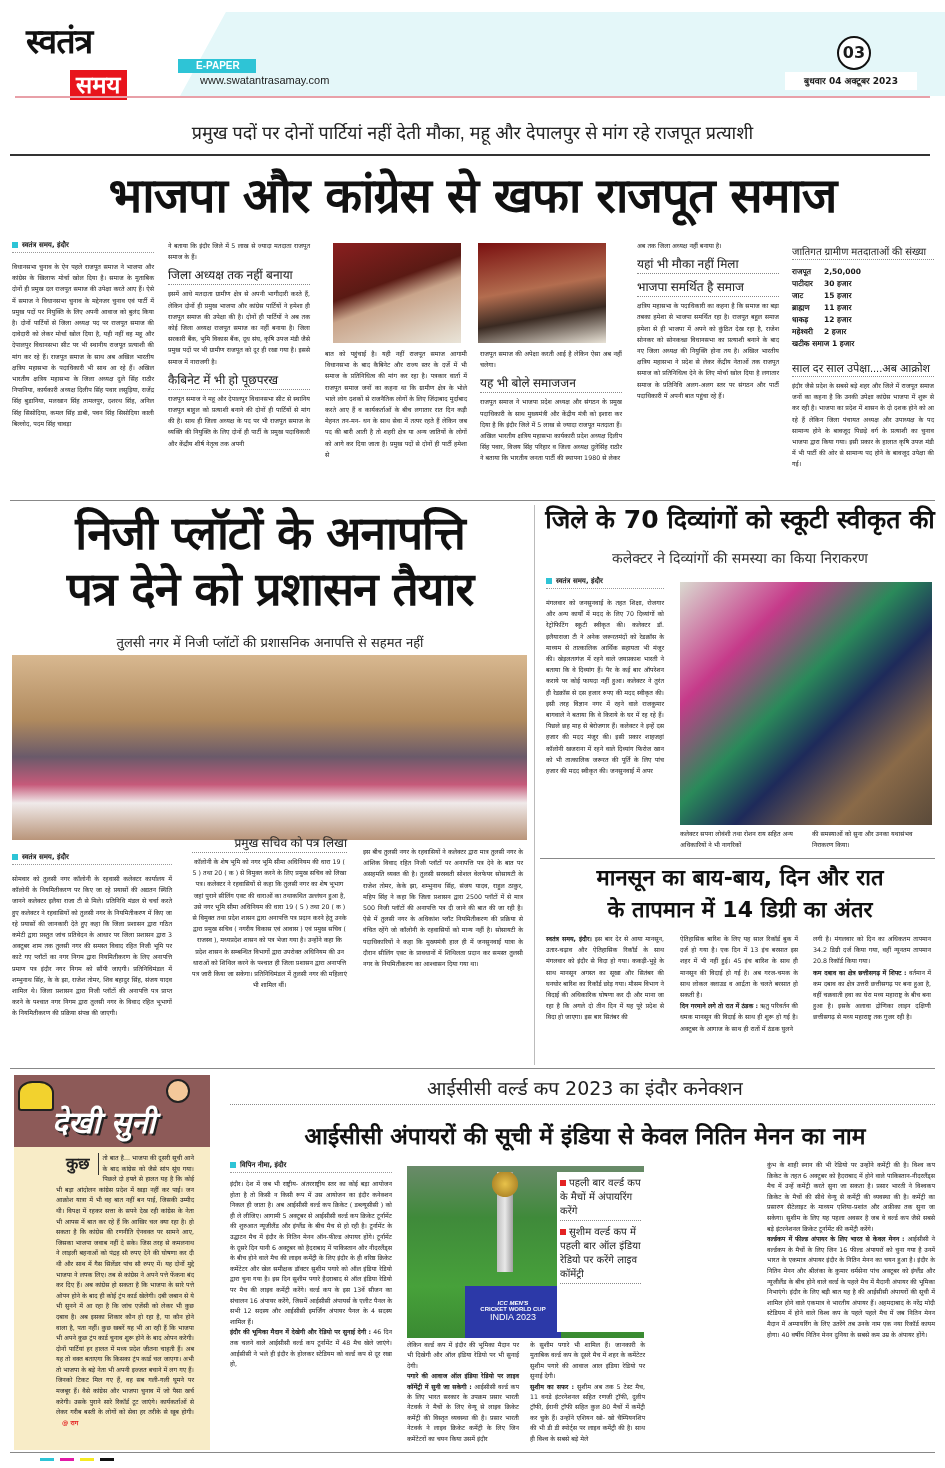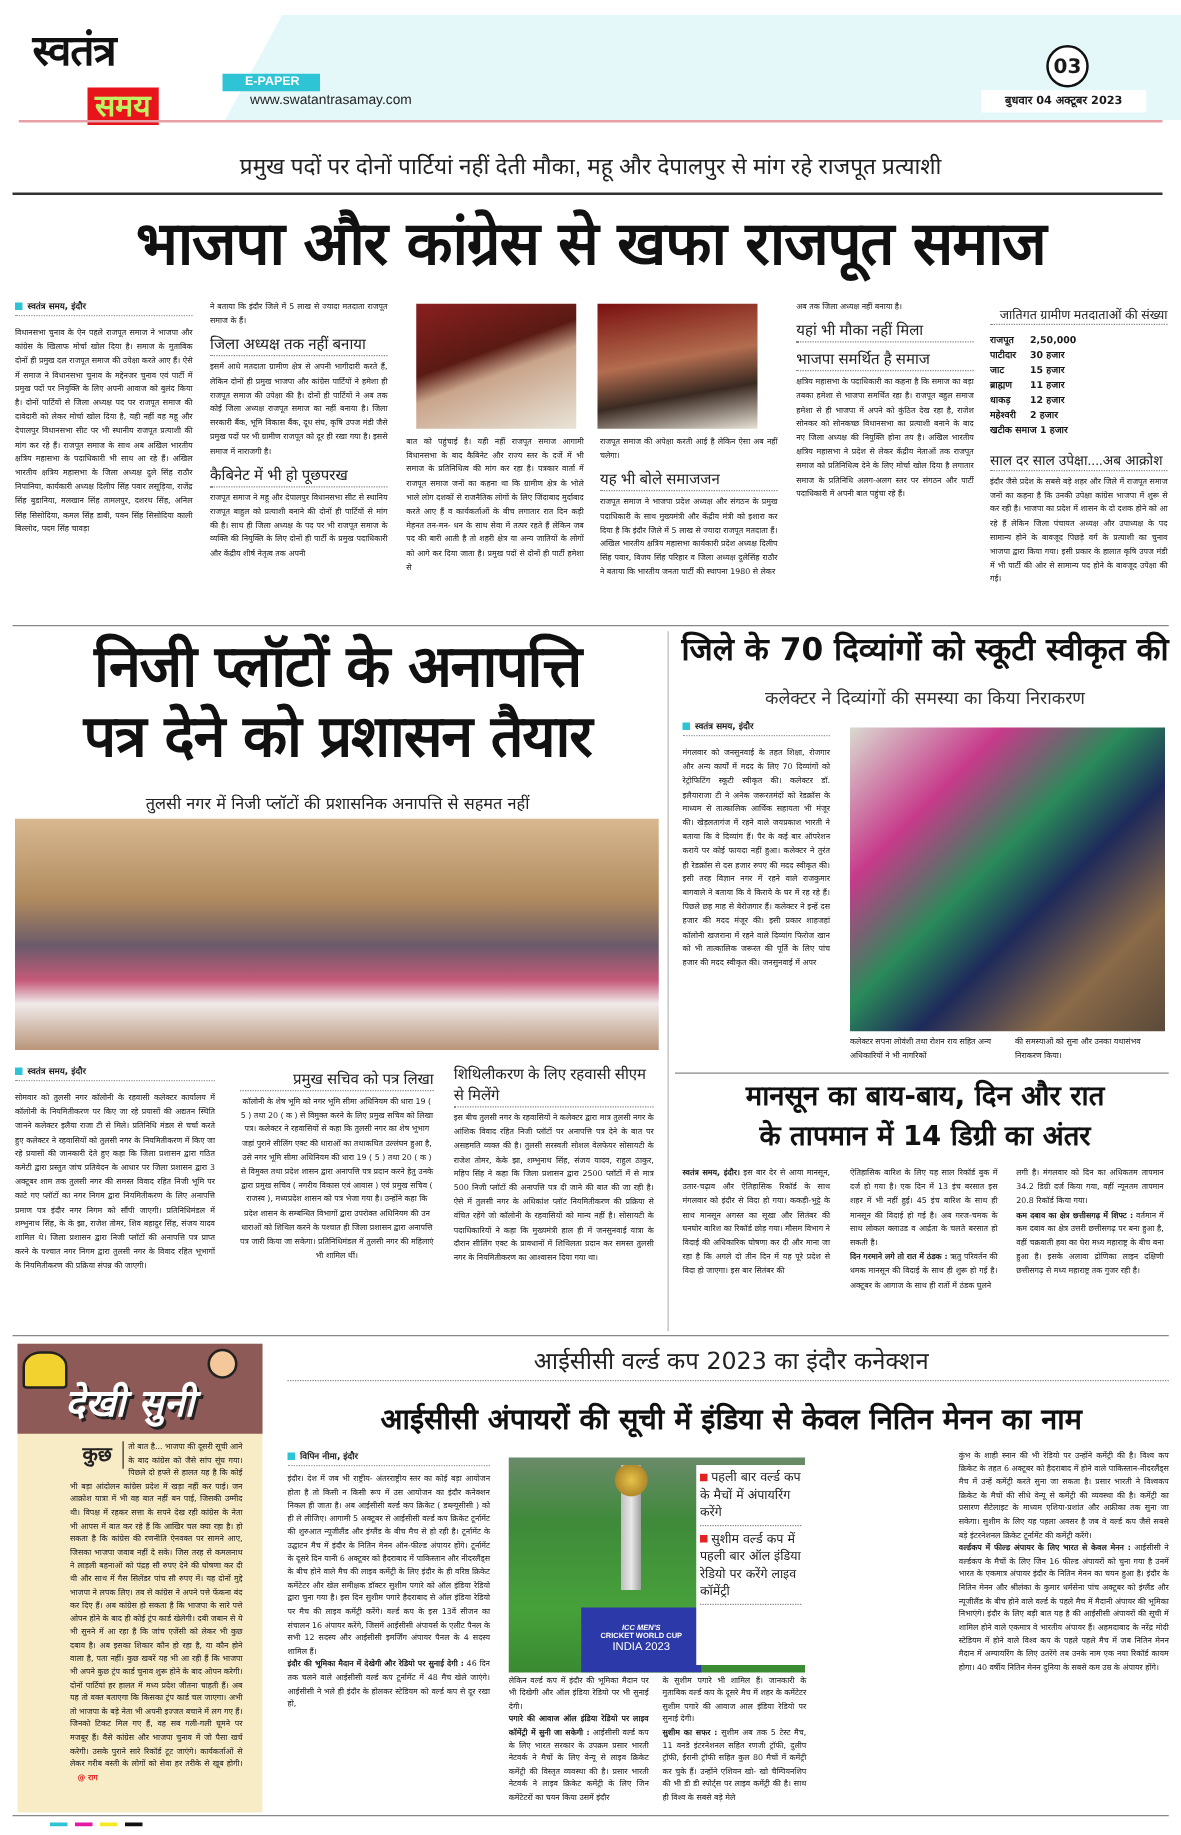--- a/index.html
+++ b/index.html
@@ -24,7 +24,7 @@
   <div class="abs" style="left:180px;top:12px;width:765px;height:84px;background:#e4f7f9;clip-path:polygon(6% 0,100% 0,100% 100%,0 100%);"></div>
   <div class="abs" style="left:26px;top:22px;width:120px;height:84px;">
     <div style="font-size:34px;font-weight:bold;color:#111;line-height:38px;font-family:'DejaVu Sans',sans-serif;letter-spacing:-1px;">स्वतंत्र</div>
-    <div style="position:absolute;left:44px;top:48px;background:#e8141c;color:#bef264;font-size:24px;font-weight:bold;padding:0 6px;line-height:30px;">समय</div>
+    <div style="position:absolute;left:44px;top:48px;background:#e8141c;color:#ffffff;font-size:24px;font-weight:bold;padding:0 6px;line-height:30px;">समय</div>
   </div>
   <div class="abs" style="left:178px;top:59px;width:78px;height:14px;background:#2ec4d6;color:#fff;font-size:10px;font-weight:bold;padding-left:18px;line-height:14px;font-family:'Liberation Sans',sans-serif;">E-PAPER</div>
   <div class="abs" style="left:200px;top:74px;font-size:11px;color:#222;font-family:'Liberation Sans',sans-serif;">www.swatantrasamay.com</div>

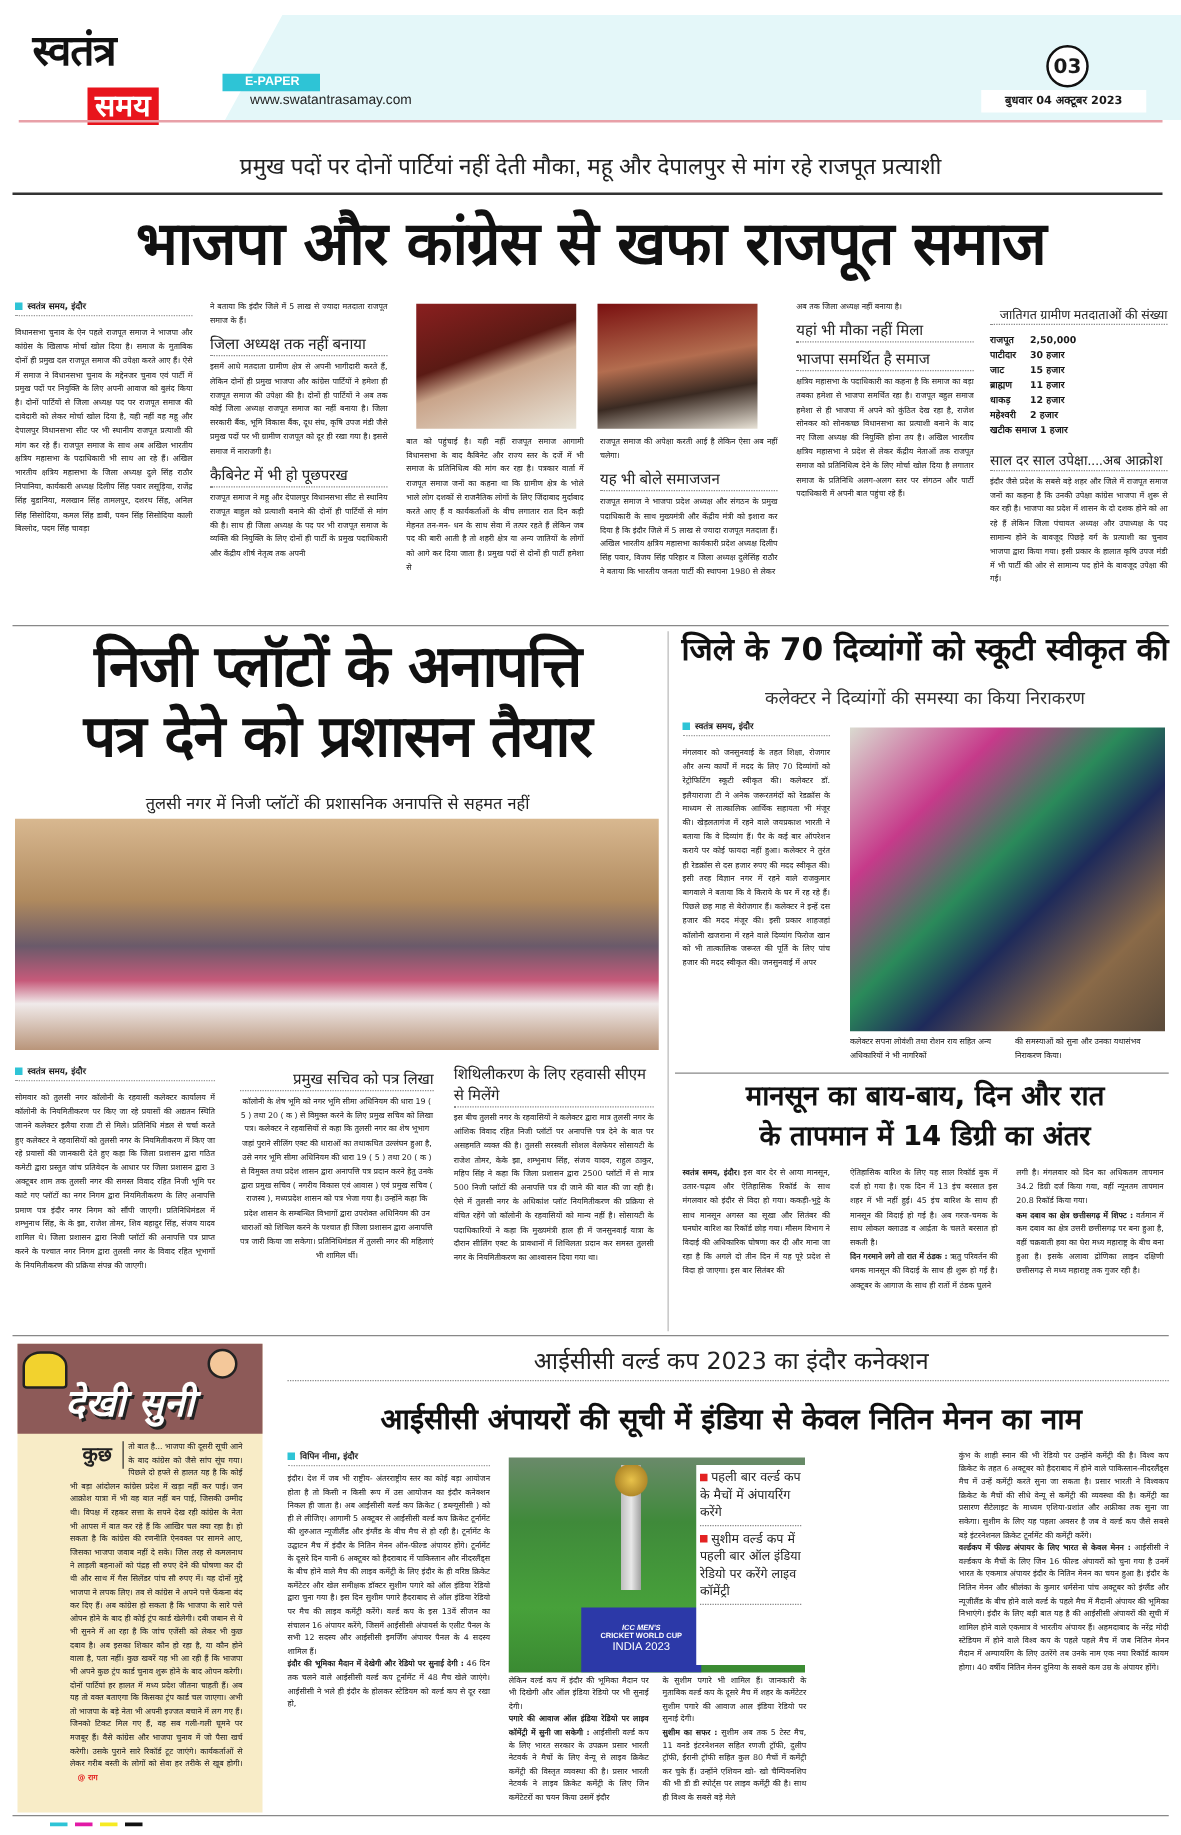--- a/index.html
+++ b/index.html
@@ -73,7 +73,7 @@
 </div>
 
 <div class="abs" style="left:792px;top:240px;width:142px;">
-  <div class="subhead" style="font-size:10px;text-align:right;">जातिगत ग्रामीण मतदाताओं की संख्या</div>
+  <div class="subhead" style="font-size:10px;">जातिगत ग्रामीण मतदाताओं की संख्या</div>
   <div style="margin-top:6px;">
     <div class="caste-row">
         <span class="k">राजपूत</span>

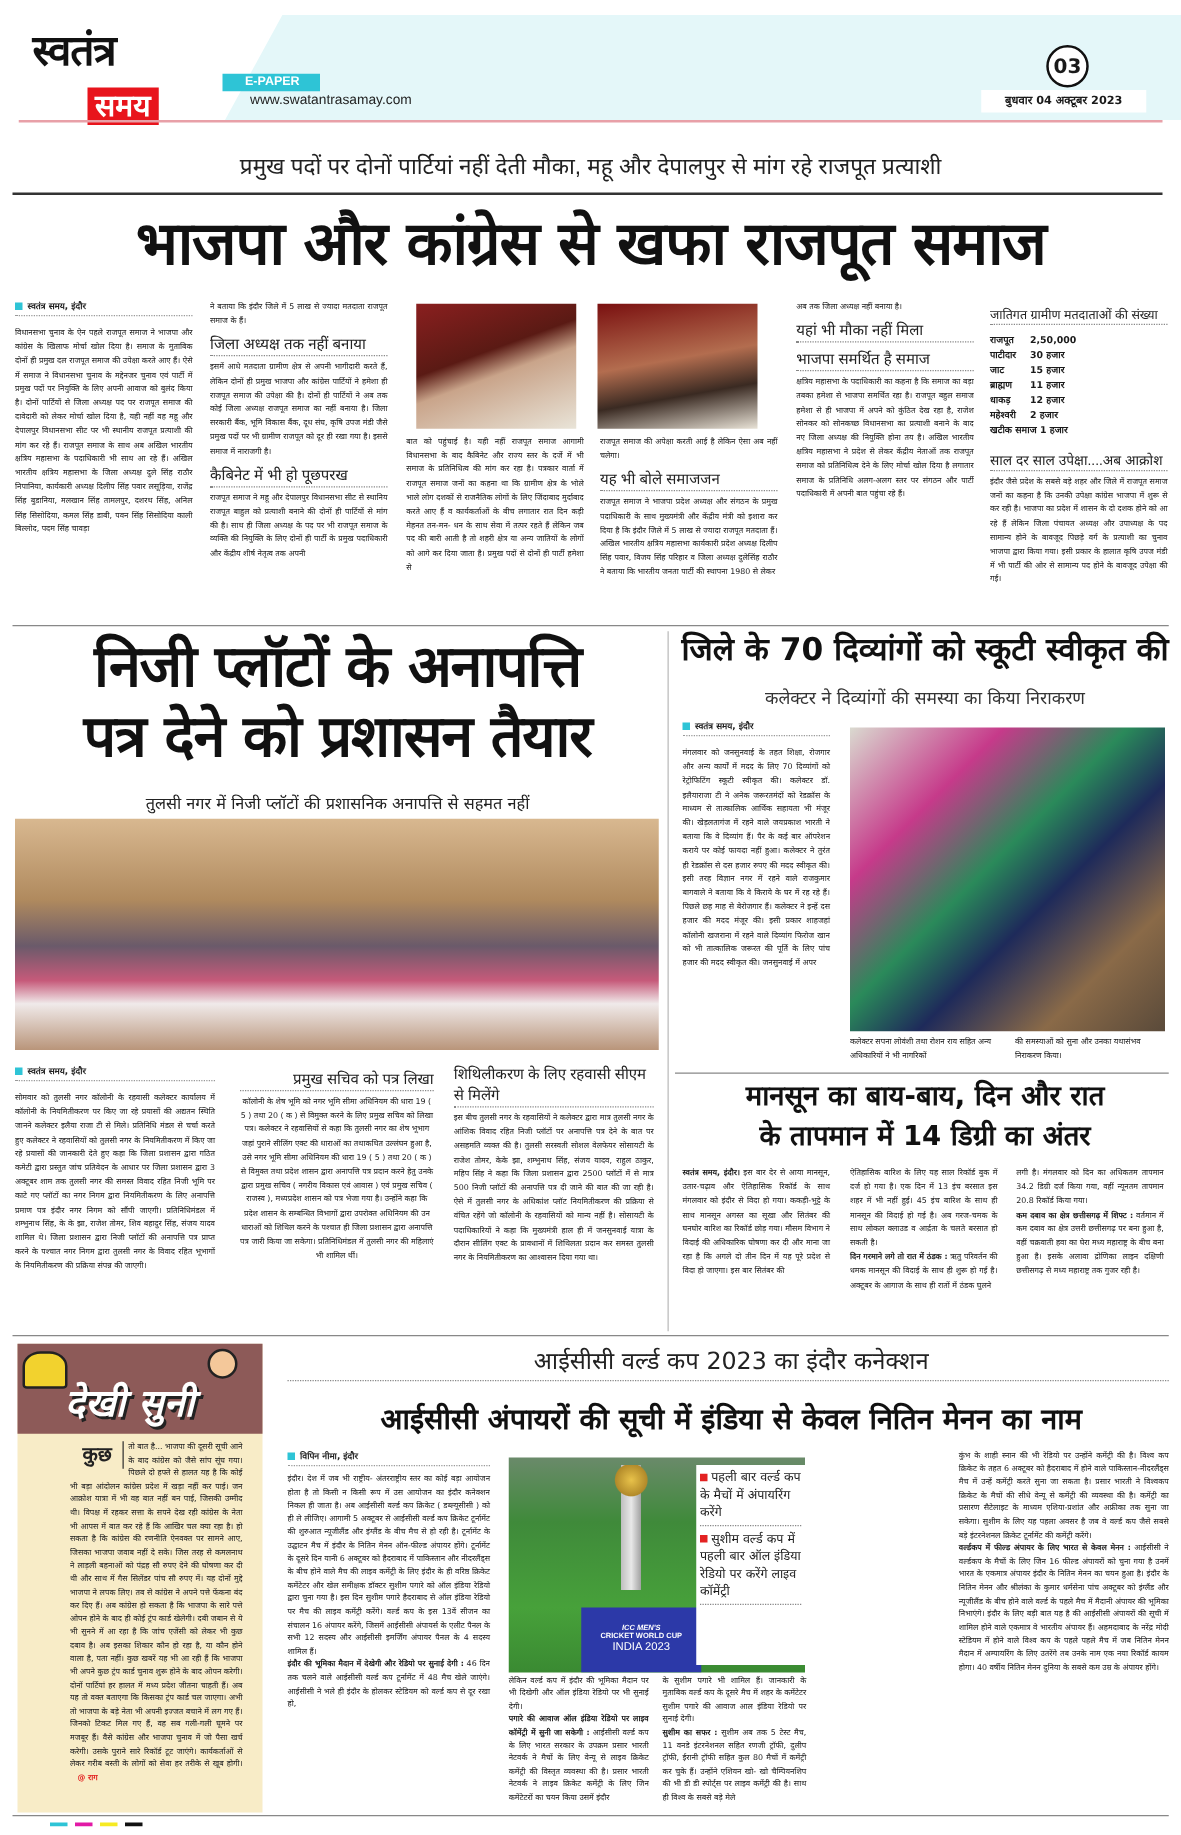--- a/index.html
+++ b/index.html
@@ -121,7 +121,7 @@
     </div>
   <div class="body-text" style="margin-top:8px;">सोमवार को तुलसी नगर कॉलोनी के रहवासी कलेक्टर कार्यालय में कॉलोनी के नियमितीकरण पर किए जा रहे प्रयासों की अद्यतन स्थिति जानने कलेक्टर इलैया राजा टी से मिले। प्रतिनिधि मंडल से चर्चा करते हुए कलेक्टर ने रहवासियों को तुलसी नगर के नियमितीकरण में किए जा रहे प्रयासों की जानकारी देते हुए कहा कि जिला प्रशासन द्वारा गठित कमेटी द्वारा प्रस्तुत जांच प्रतिवेदन के आधार पर जिला प्रशासन द्वारा 3 अक्टूबर शाम तक तुलसी नगर की समस्त विवाद रहित निजी भूमि पर काटे गए प्लॉटों का नगर निगम द्वारा नियमितीकरण के लिए अनापत्ति प्रमाण पत्र इंदौर नगर निगम को सौंपी जाएगी। प्रतिनिधिमंडल में शम्भुनाथ सिंह, के के झा, राजेश तोमर, शिव बहादुर सिंह, संजय यादव शामिल थे। जिला प्रशासन द्वारा निजी प्लॉटों की अनापत्ति पत्र प्राप्त करने के पश्चात नगर निगम द्वारा तुलसी नगर के विवाद रहित भूभागों के नियमितीकरण की प्रक्रिया संपन्न की जाएगी।</div>
 </div>
-<div class="abs" style="left:192px;top:850px;width:155px;">
+<div class="abs" style="left:192px;top:830px;width:155px;">
   <div class="subhead" style="text-align:right;">प्रमुख सचिव को पत्र लिखा</div>
   <div class="body-text" style="text-align:center;">कॉलोनी के शेष भूमि को नगर भूमि सीमा अधिनियम की धारा 19 ( 5 ) तथा 20 ( क ) से विमुक्त करने के लिए प्रमुख सचिव को लिखा पत्र। कलेक्टर ने रहवासियों से कहा कि तुलसी नगर का शेष भूभाग जहां पुराने सीलिंग एक्ट की धाराओं का तथाकथित उल्लंघन हुआ है, उसे नगर भूमि सीमा अधिनियम की धारा 19 ( 5 ) तथा 20 ( क ) से विमुक्त तथा प्रदेश शासन द्वारा अनापत्ति पत्र प्रदान करने हेतु उनके द्वारा प्रमुख सचिव ( नगरीय विकास एवं आवास ) एवं प्रमुख सचिव ( राजस्व ), मध्यप्रदेश शासन को पत्र भेजा गया है। उन्होंने कहा कि प्रदेश शासन के सम्बन्धित विभागों द्वारा उपरोक्त अधिनियम की उन धाराओं को शिथिल करने के पश्चात ही जिला प्रशासन द्वारा अनापत्ति पत्र जारी किया जा सकेगा। प्रतिनिधिमंडल में तुलसी नगर की महिलाएं भी शामिल थीं।</div>
 </div>

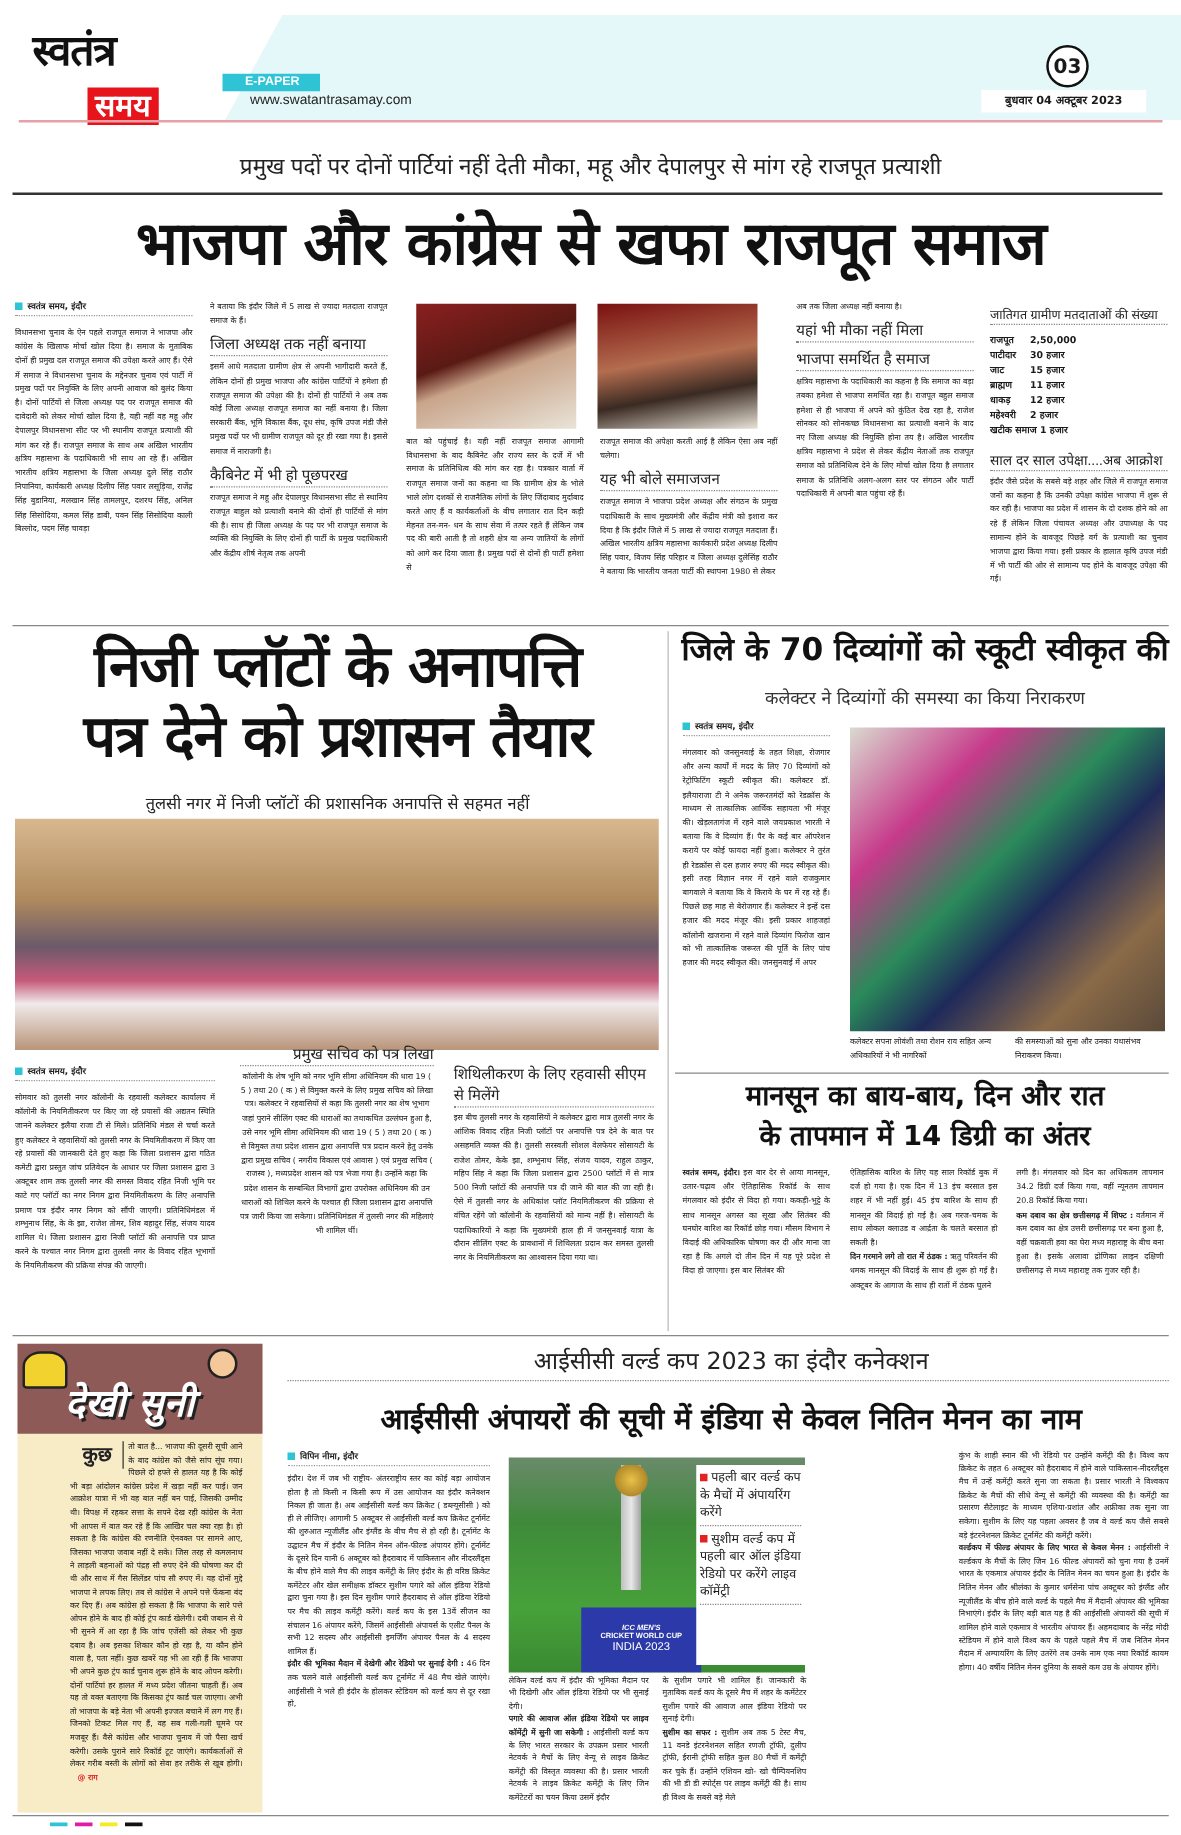--- a/index.html
+++ b/index.html
@@ -126,7 +126,6 @@
   <div class="body-text" style="text-align:center;">कॉलोनी के शेष भूमि को नगर भूमि सीमा अधिनियम की धारा 19 ( 5 ) तथा 20 ( क ) से विमुक्त करने के लिए प्रमुख सचिव को लिखा पत्र। कलेक्टर ने रहवासियों से कहा कि तुलसी नगर का शेष भूभाग जहां पुराने सीलिंग एक्ट की धाराओं का तथाकथित उल्लंघन हुआ है, उसे नगर भूमि सीमा अधिनियम की धारा 19 ( 5 ) तथा 20 ( क ) से विमुक्त तथा प्रदेश शासन द्वारा अनापत्ति पत्र प्रदान करने हेतु उनके द्वारा प्रमुख सचिव ( नगरीय विकास एवं आवास ) एवं प्रमुख सचिव ( राजस्व ), मध्यप्रदेश शासन को पत्र भेजा गया है। उन्होंने कहा कि प्रदेश शासन के सम्बन्धित विभागों द्वारा उपरोक्त अधिनियम की उन धाराओं को शिथिल करने के पश्चात ही जिला प्रशासन द्वारा अनापत्ति पत्र जारी किया जा सकेगा। प्रतिनिधिमंडल में तुलसी नगर की महिलाएं भी शामिल थीं।</div>
 </div>
 <div class="abs" style="left:363px;top:846px;width:160px;">
-  <div class="subhead">शिथिलीकरण के लिए रहवासी सीएम से मिलेंगे</div>
   <div class="body-text">इस बीच तुलसी नगर के रहवासियों ने कलेक्टर द्वारा मात्र तुलसी नगर के आंशिक विवाद रहित निजी प्लॉटों पर अनापत्ति पत्र देने के बात पर असहमति व्यक्त की है। तुलसी सरस्वती सोशल वेलफेयर सोसायटी के राजेश तोमर, केके झा, शम्भुनाथ सिंह, संजय यादव, राहुल ठाकुर, महिप सिंह ने कहा कि जिला प्रशासन द्वारा 2500 प्लॉटों में से मात्र 500 निजी प्लॉटों की अनापत्ति पत्र दी जाने की बात की जा रही है। ऐसे में तुलसी नगर के अधिकांश प्लॉट नियमितीकरण की प्रक्रिया से वंचित रहेंगे जो कॉलोनी के रहवासियों को मान्य नहीं है। सोसायटी के पदाधिकारियों ने कहा कि मुख्यमंत्री हाल ही में जनसुनवाई यात्रा के दौरान सीलिंग एक्ट के प्रावधानों में शिथिलता प्रदान कर समस्त तुलसी नगर के नियमितीकरण का आश्वासन दिया गया था।</div>
 </div>
 

